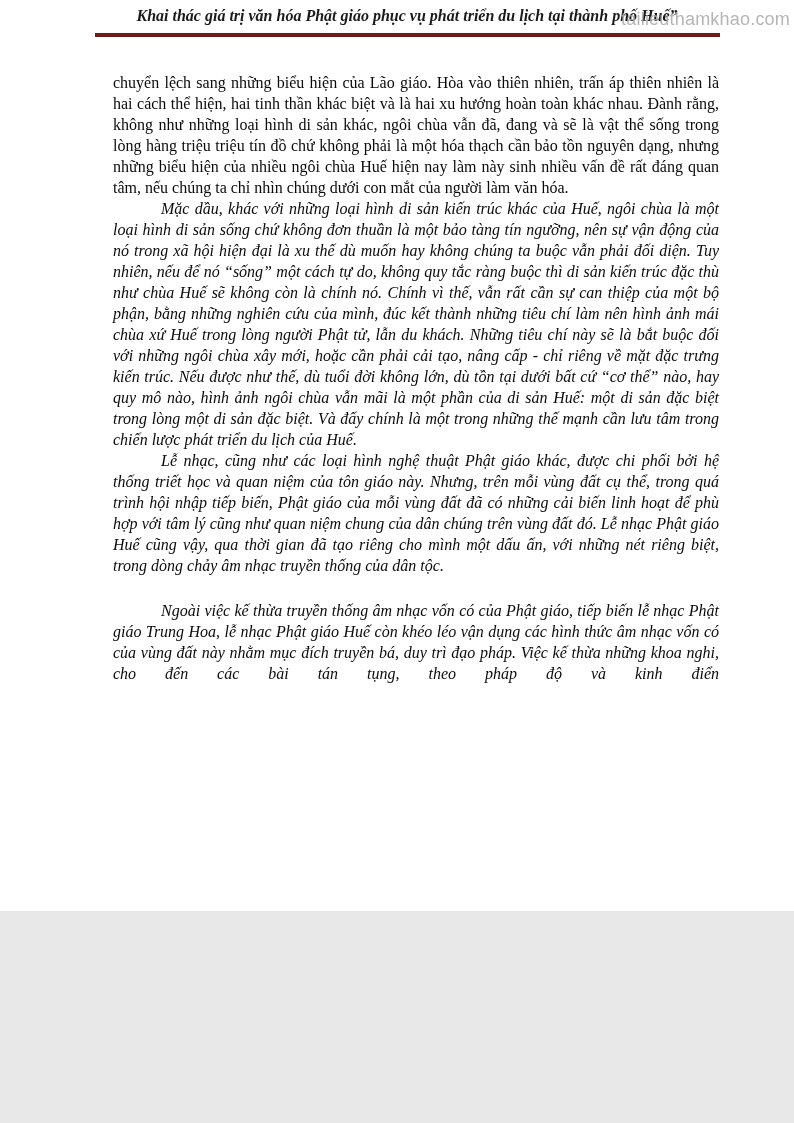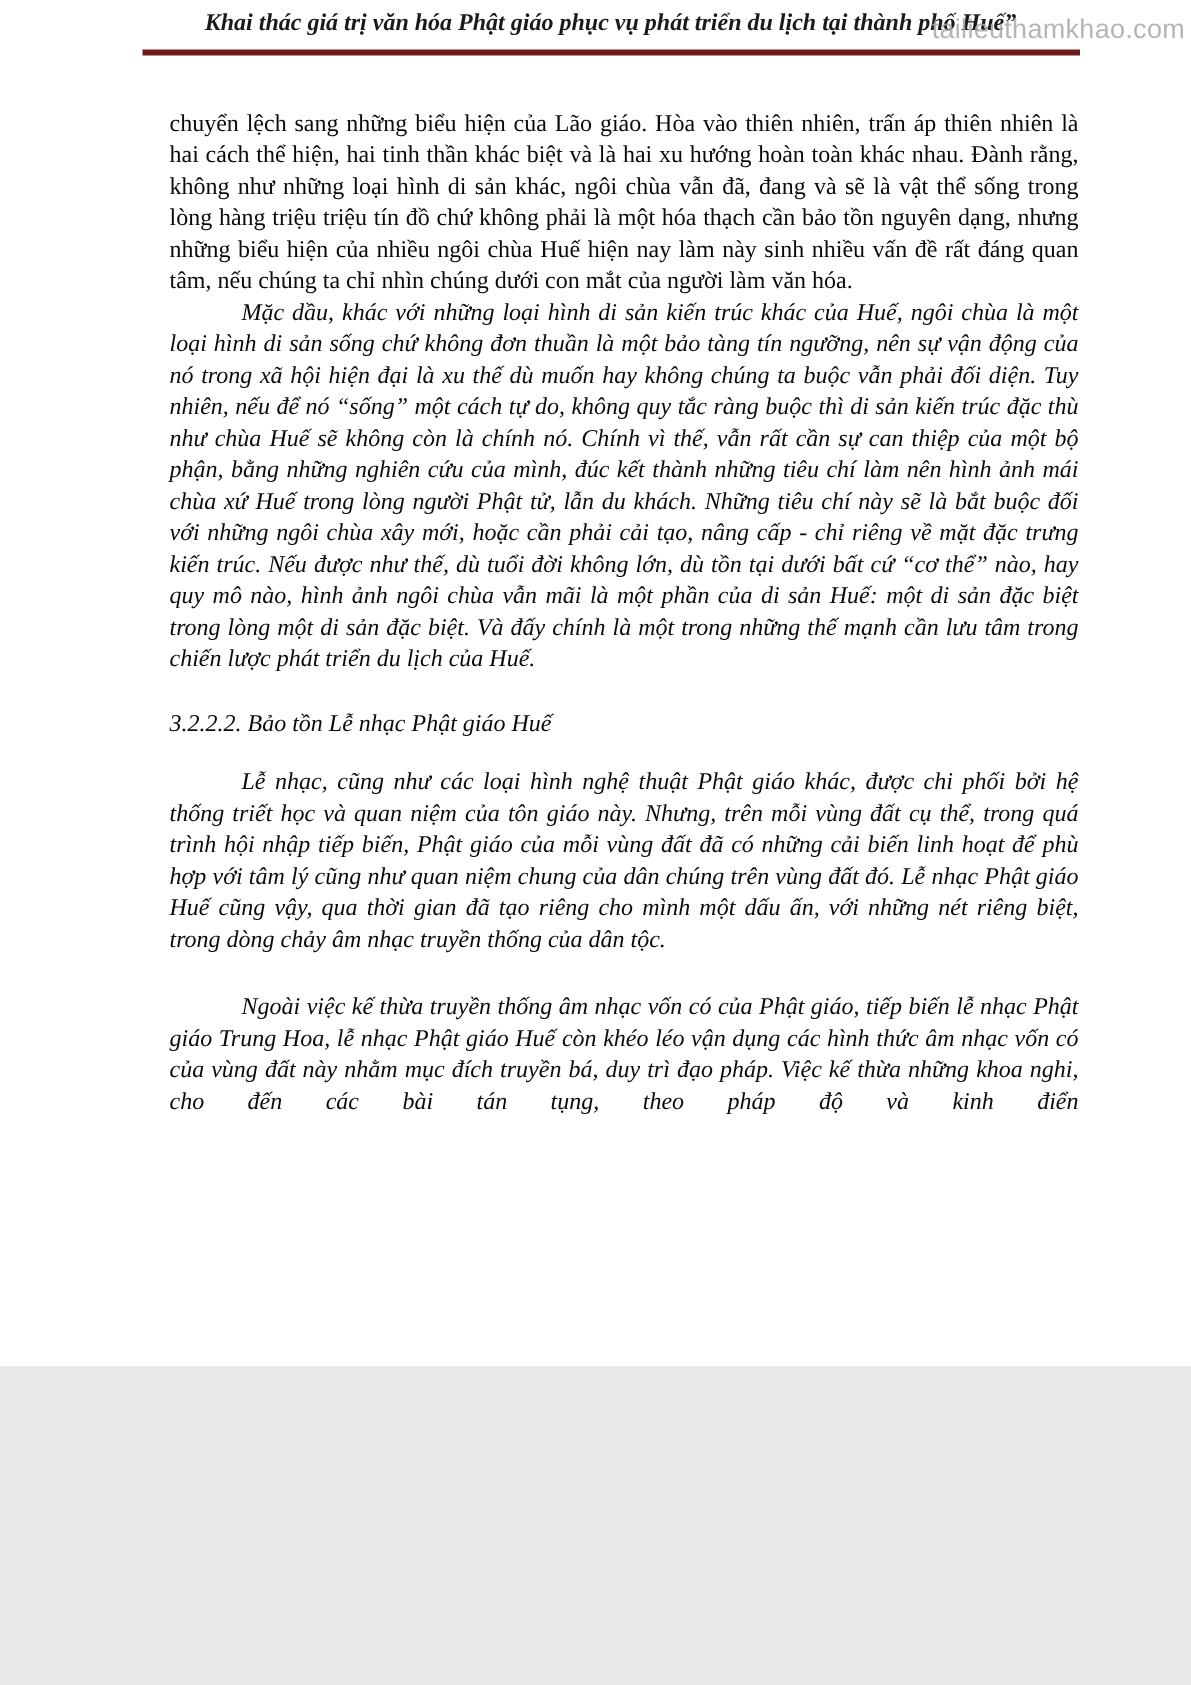--- a/index.html
+++ b/index.html
@@ -102,7 +102,6 @@
   <div class="content">
     <p class="para">chuyển lệch sang những biểu hiện của Lão giáo. Hòa vào thiên nhiên, trấn áp thiên nhiên là hai cách thể hiện, hai tinh thần khác biệt và là hai xu hướng hoàn toàn khác nhau. Đành rằng, không như những loại hình di sản khác, ngôi chùa vẫn đã, đang và sẽ là vật thể sống trong lòng hàng triệu triệu tín đồ chứ không phải là một hóa thạch cần bảo tồn nguyên dạng, nhưng những biểu hiện của nhiều ngôi chùa Huế hiện nay làm này sinh nhiều vấn đề rất đáng quan tâm, nếu chúng ta chỉ nhìn chúng dưới con mắt của người làm văn hóa.</p>
     <p class="para indent">Mặc dầu, khác với những loại hình di sản kiến trúc khác của Huế, ngôi chùa là một loại hình di sản sống chứ không đơn thuần là một bảo tàng tín ngưỡng, nên sự vận động của nó trong xã hội hiện đại là xu thế dù muốn hay không chúng ta buộc vẫn phải đối diện. Tuy nhiên, nếu để nó “sống” một cách tự do, không quy tắc ràng buộc thì di sản kiến trúc đặc thù như chùa Huế sẽ không còn là chính nó. Chính vì thế, vẫn rất cần sự can thiệp của một bộ phận, bằng những nghiên cứu của mình, đúc kết thành những tiêu chí làm nên hình ảnh mái chùa xứ Huế trong lòng người Phật tử, lẫn du khách. Những tiêu chí này sẽ là bắt buộc đối với những ngôi chùa xây mới, hoặc cần phải cải tạo, nâng cấp - chỉ riêng về mặt đặc trưng kiến trúc. Nếu được như thế, dù tuổi đời không lớn, dù tồn tại dưới bất cứ “cơ thể” nào, hay quy mô nào, hình ảnh ngôi chùa vẫn mãi là một phần của di sản Huế: một di sản đặc biệt trong lòng một di sản đặc biệt. Và đấy chính là một trong những thế mạnh cần lưu tâm trong chiến lược phát triển du lịch của Huế.</p>
-    <h3 class="section-heading">3.2.2.2.  Bảo tồn Lễ nhạc Phật giáo Huế</h3>
     <p class="para indent">Lễ nhạc, cũng như các loại hình nghệ thuật Phật giáo khác, được chi phối bởi hệ thống triết học và quan niệm của tôn giáo này. Nhưng, trên mỗi vùng đất cụ thể, trong quá trình hội nhập tiếp biến, Phật giáo của mỗi vùng đất đã có những cải biến linh hoạt để phù hợp với tâm lý cũng như quan niệm chung của dân chúng trên vùng đất đó. Lễ nhạc Phật giáo Huế cũng vậy, qua thời gian đã tạo riêng cho mình một dấu ấn, với những nét riêng biệt, trong dòng chảy âm nhạc truyền thống của dân tộc.</p>
     <p class="para indent spaced last-cont">Ngoài việc kế thừa truyền thống âm nhạc vốn có của Phật giáo, tiếp biến lễ nhạc Phật giáo Trung Hoa, lễ nhạc Phật giáo Huế còn khéo léo vận dụng các hình thức âm nhạc vốn có của vùng đất này nhằm mục đích truyền bá, duy trì đạo pháp. Việc kế thừa những khoa nghi, cho đến các bài tán tụng, theo pháp độ và kinh điển</p>
   </div>

